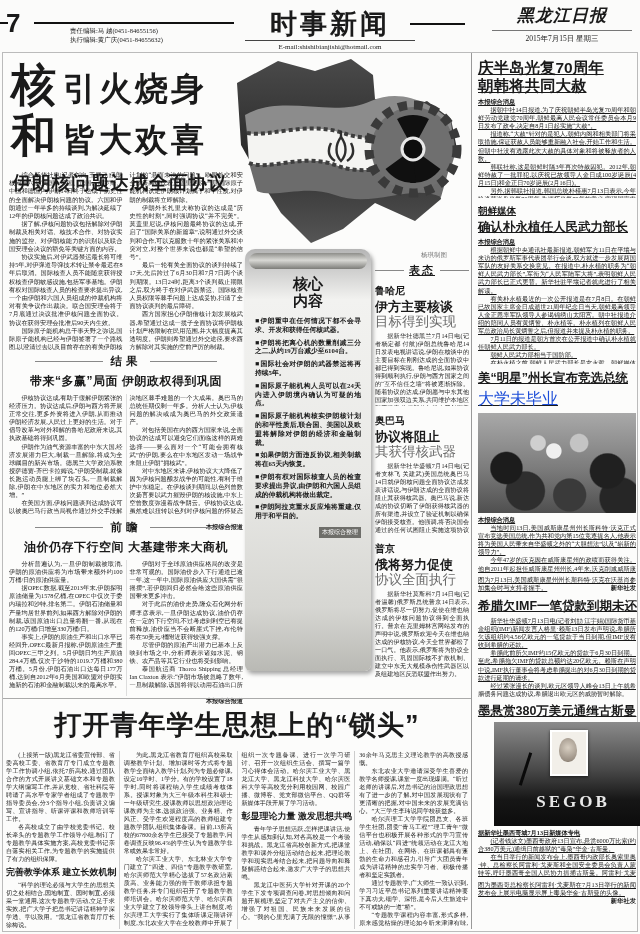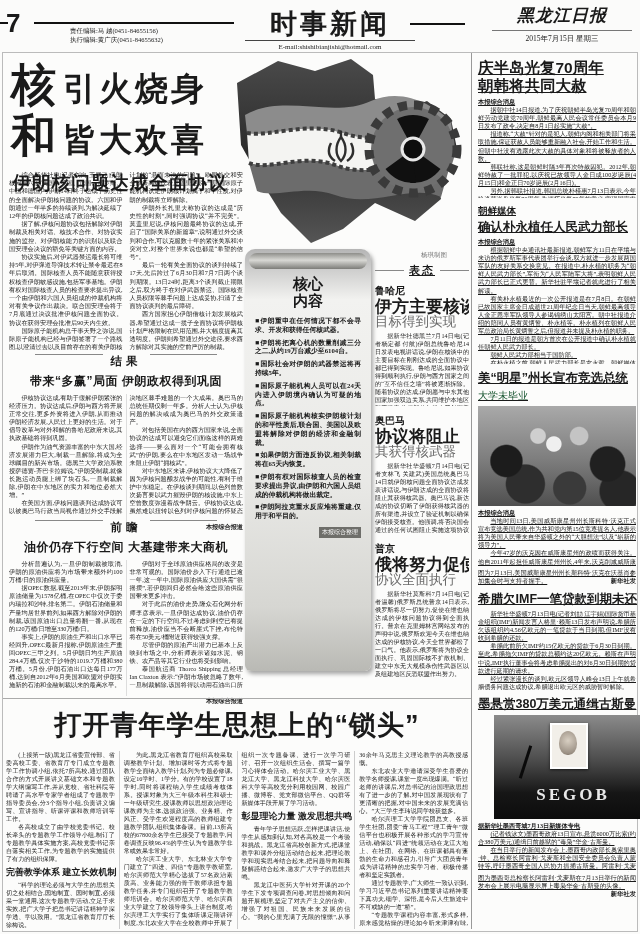--- a/index.html
+++ b/index.html
@@ -70,7 +70,7 @@
   .bt-label{font-family:"Liberation Sans",sans-serif;font-weight:900;font-size:11px;letter-spacing:2px;}
   .bt-item{margin-bottom:8px;}
   .bt-speaker{font-family:"Liberation Sans",sans-serif;font-weight:bold;font-size:10px;margin-bottom:1px;}
-  .bt-head-b{font-family:"Liberation Sans",sans-serif;font-weight:900;font-size:17px;line-height:15px;white-space:nowrap;}
+  .bt-head-b{font-family:"Liberation Sans",sans-serif;font-weight:900;font-size:13px;line-height:15px;white-space:nowrap;}
   .bt-head-l{font-family:"Liberation Sans",sans-serif;font-weight:400;color:#6b6b6b;font-size:13.5px;line-height:15px;white-space:nowrap;}
   .bt-body{margin-top:3px;font-size:6.1px;line-height:8px;text-align:justify;text-indent:2em;overflow:hidden;}
   .bt-item-1 .bt-body{max-height:74px;} .bt-item-2 .bt-body{max-height:72px;} .bt-item-3 .bt-body{max-height:88px;}

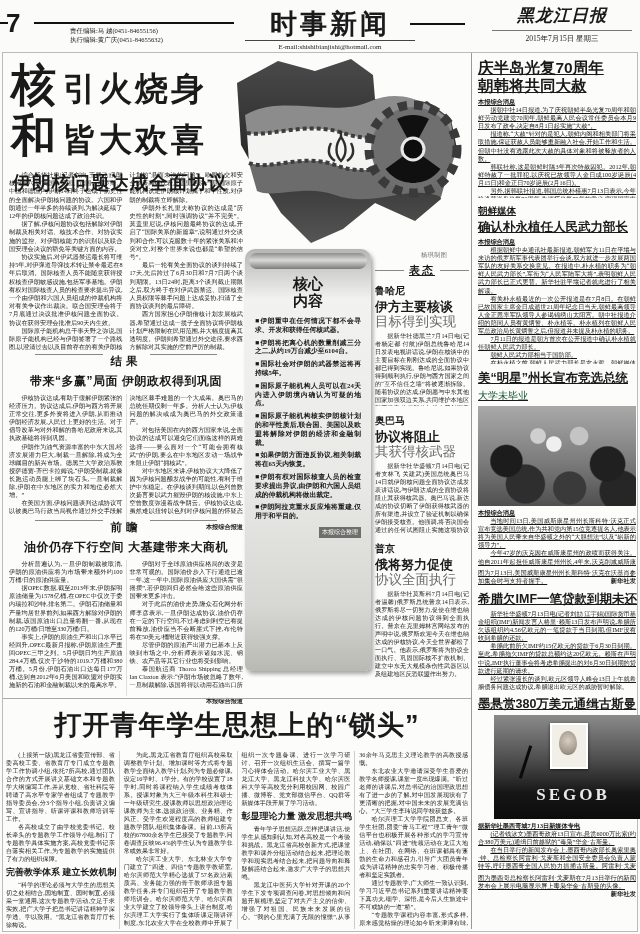--- a/index.html
+++ b/index.html
@@ -42,7 +42,7 @@
   .sec{position:absolute;left:6px;width:234px;}
   .sec-jieguo{top:301px;height:165px;}
   .sec-qianzhan{top:467px;height:175px;}
-  .sec-divider{display:flex;gap:8px;padding:0 26px;margin-bottom:4px;}
+  .sec-divider{display:flex;align-items:center;gap:8px;padding:0 26px;margin-bottom:4px;}
   .sec-divider::before,.sec-divider::after{content:"";flex:1;border-top:1px solid #888;}
   .sec-label{font-family:"Liberation Sans",sans-serif;font-weight:900;font-size:11.5px;letter-spacing:4px;}
   .sec-head{font-family:"Liberation Sans",sans-serif;font-weight:900;font-size:12px;text-align:center;

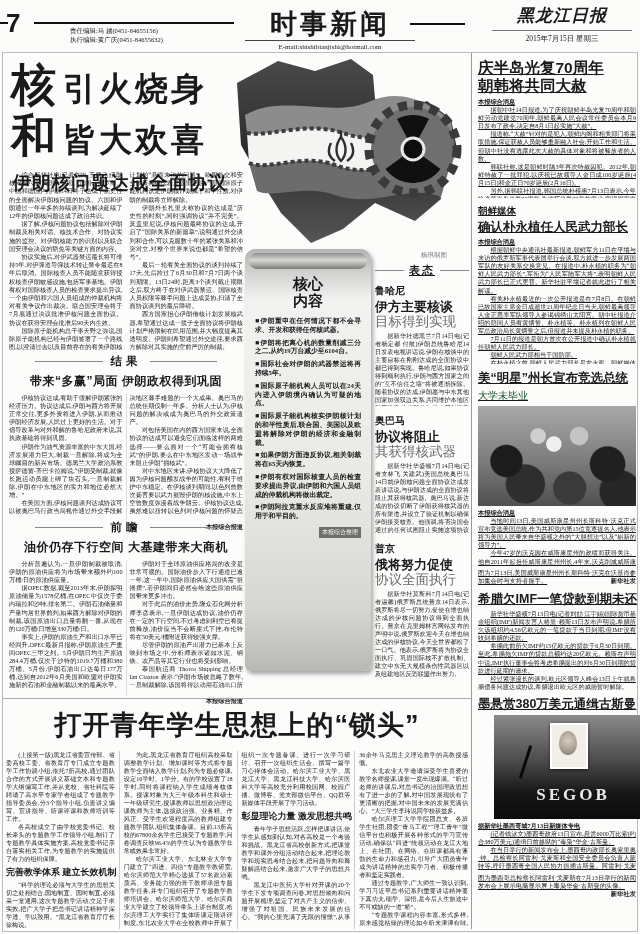--- a/index.html
+++ b/index.html
@@ -89,7 +89,7 @@
   .rail-hl{font-family:"Liberation Sans",sans-serif;font-weight:900;font-size:15.5px;line-height:18px;margin:2px 0 3px 0;}
   .rail-hl-sm{font-size:12.5px;line-height:15px;white-space:nowrap;}
   .rail-kicker{font-family:"Liberation Sans",sans-serif;font-weight:bold;font-size:9.5px;margin-bottom:1px;}
-  .rail-sub{font-family:"Liberation Sans",sans-serif;color:#14532d;font-size:10px;margin:1px 0 3px 0;}
+  .rail-sub{font-family:"Liberation Sans",sans-serif;color:#1d4ed8;font-size:16px;margin:1px 0 3px 0;}
   .rail-body{font-size:6.2px;line-height:8.1px;overflow:hidden;}
   .a1 .rail-body{max-height:100px;} .a2 .rail-body{max-height:126px;}
   .a3 .rail-body{max-height:58px;} .a4 .rail-body{max-height:80px;} .a5 .rail-body{max-height:50px;}

